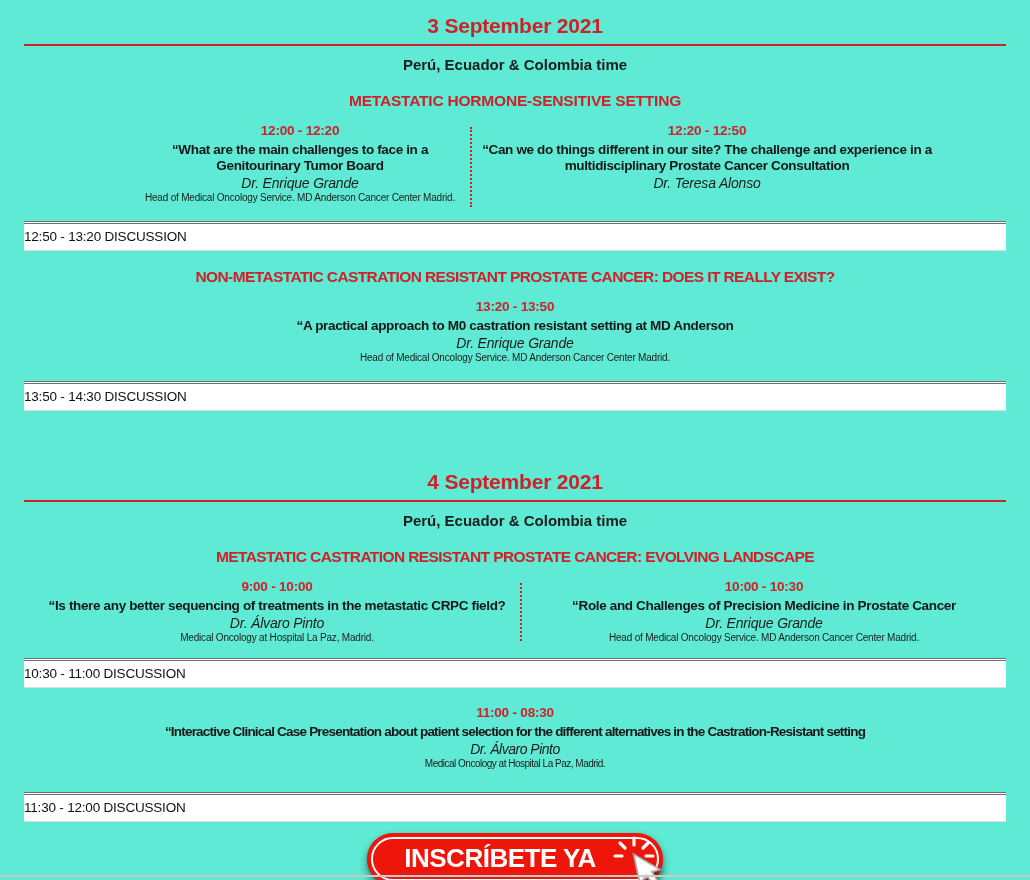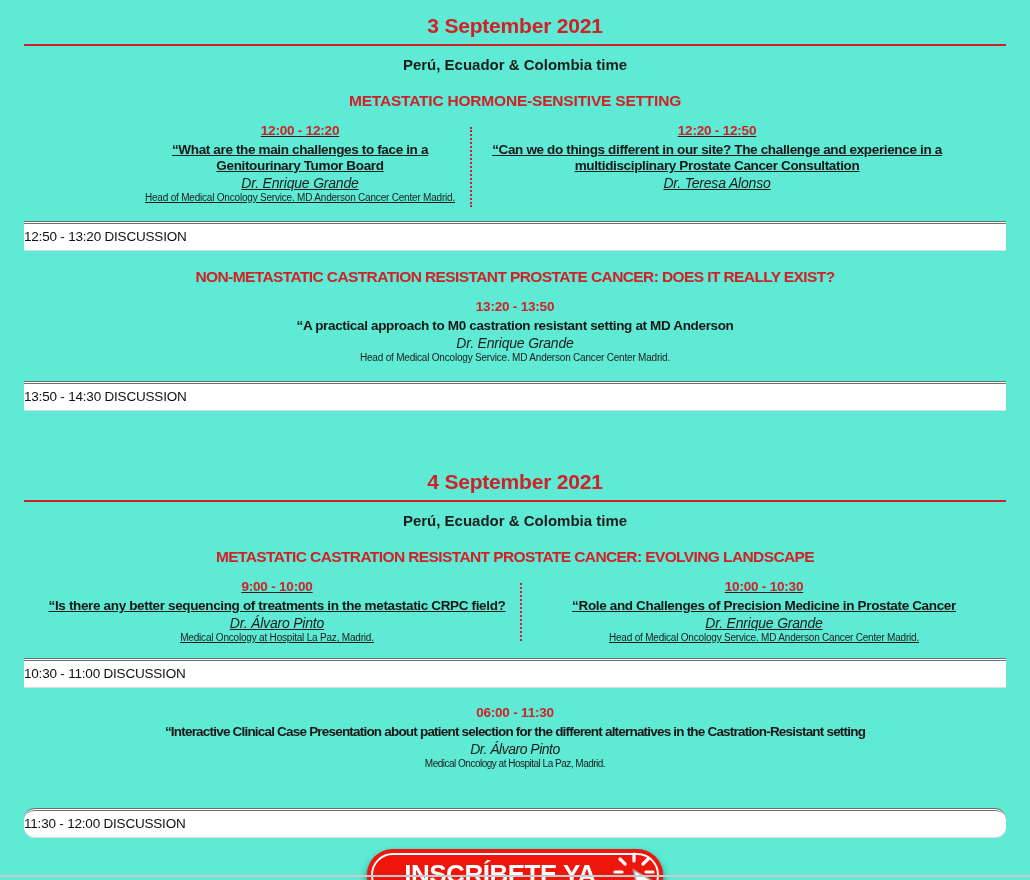--- a/index.html
+++ b/index.html
@@ -29,7 +29,7 @@
   .section-heading.condensed { letter-spacing:-0.6px; }
 
   .two-col { display:flex; align-items:flex-start; margin:13px 24px 0; }
-  .col { text-align:center;text-decoration:underline; }
+  .col { text-align:center; }
 
   .d1-left  { width:340px; margin-left:106px; }
   .d1-right { width:450px; margin-left:20px; }

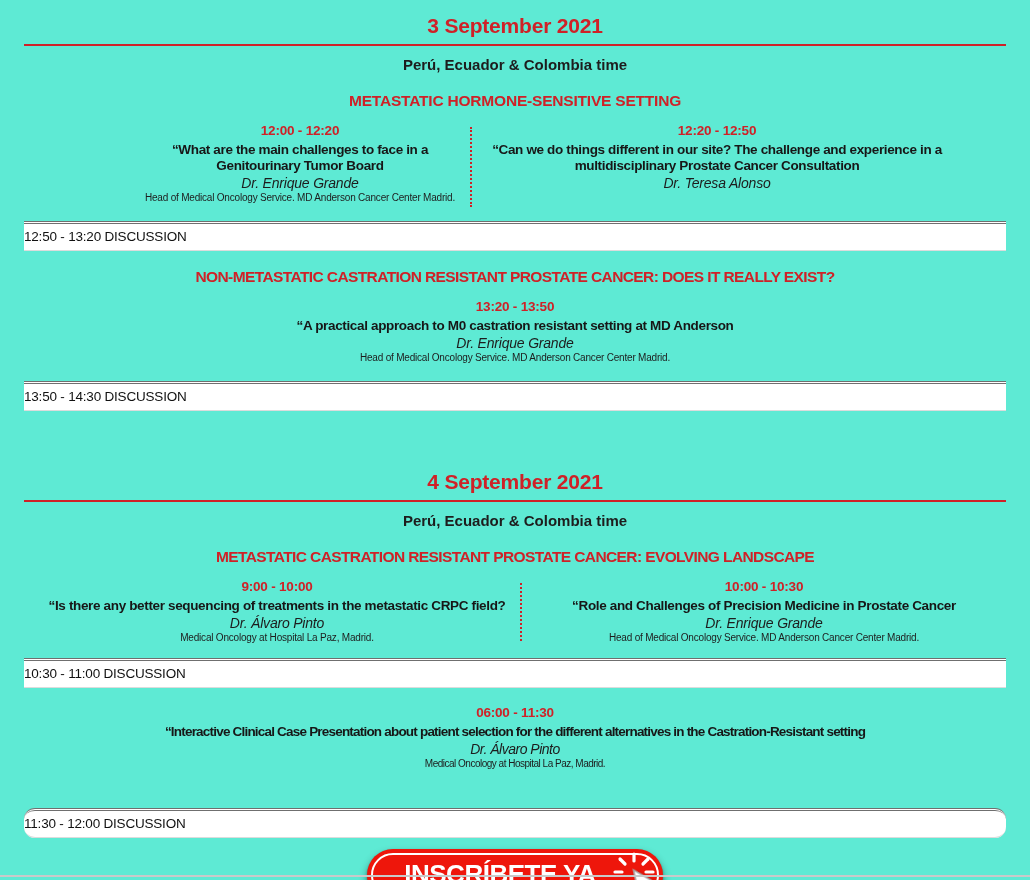--- a/index.html
+++ b/index.html
@@ -32,7 +32,7 @@
   .col { text-align:center; }
 
   .d1-left  { width:340px; margin-left:106px; }
-  .d1-right { width:450px; margin-left:20px; }
+  .d1-right { width:450px; margin-left:10px; }
   .d2-left  { width:486px; margin-left:10px; }
   .d2-right { width:472px; margin-left:6px; }
 

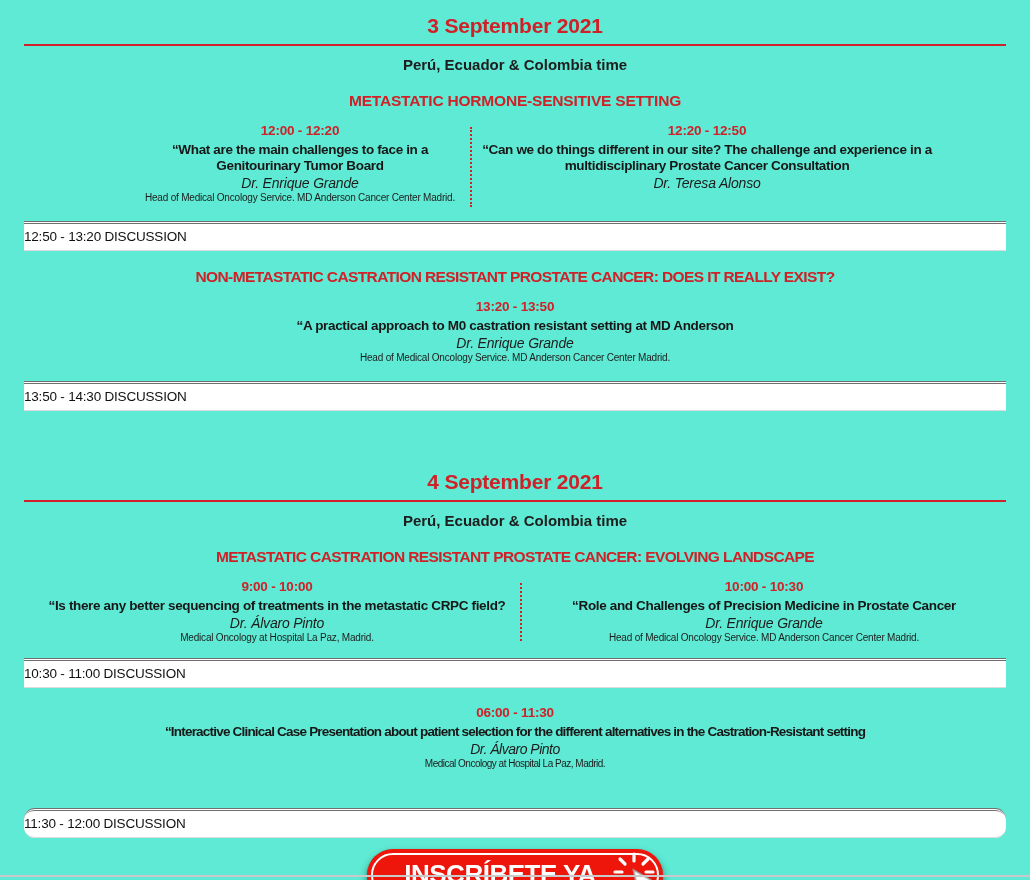--- a/index.html
+++ b/index.html
@@ -163,7 +163,7 @@
   <div class="discussion-bar">10:30 - 11:00 DISCUSSION</div>
 
   <div class="session-block condensed" style="margin-top:17px;">
-    <div class="time">06:00 - 11:30</div>
+    <div class="time">11:00 - 08:30</div>
     <div class="talk-title">“Interactive Clinical Case Presentation about patient selection for the different alternatives in the Castration-Resistant setting</div>
     <div class="speaker">Dr. Álvaro Pinto</div>
     <div class="affil">Medical Oncology at Hospital La Paz, Madrid.</div>

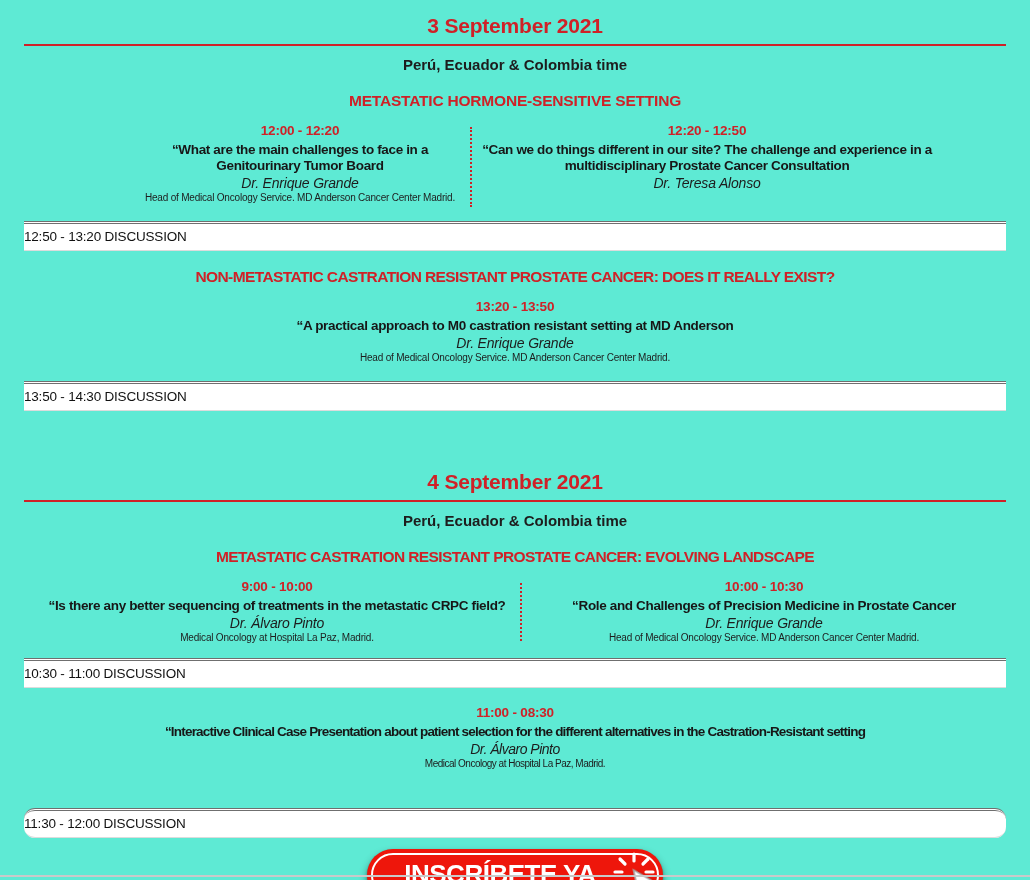--- a/index.html
+++ b/index.html
@@ -70,7 +70,7 @@
     text-align:left; font-size:13.5px; letter-spacing:-0.2px; color:#111;
   }
   .mt15 { margin-top:17px; }
-  .mt22 { margin-top:38px;border-radius:11px; }
+  .mt22 { margin-top:22px; }
   .day-gap { margin-top:45px; }
 
   .cta-button {

